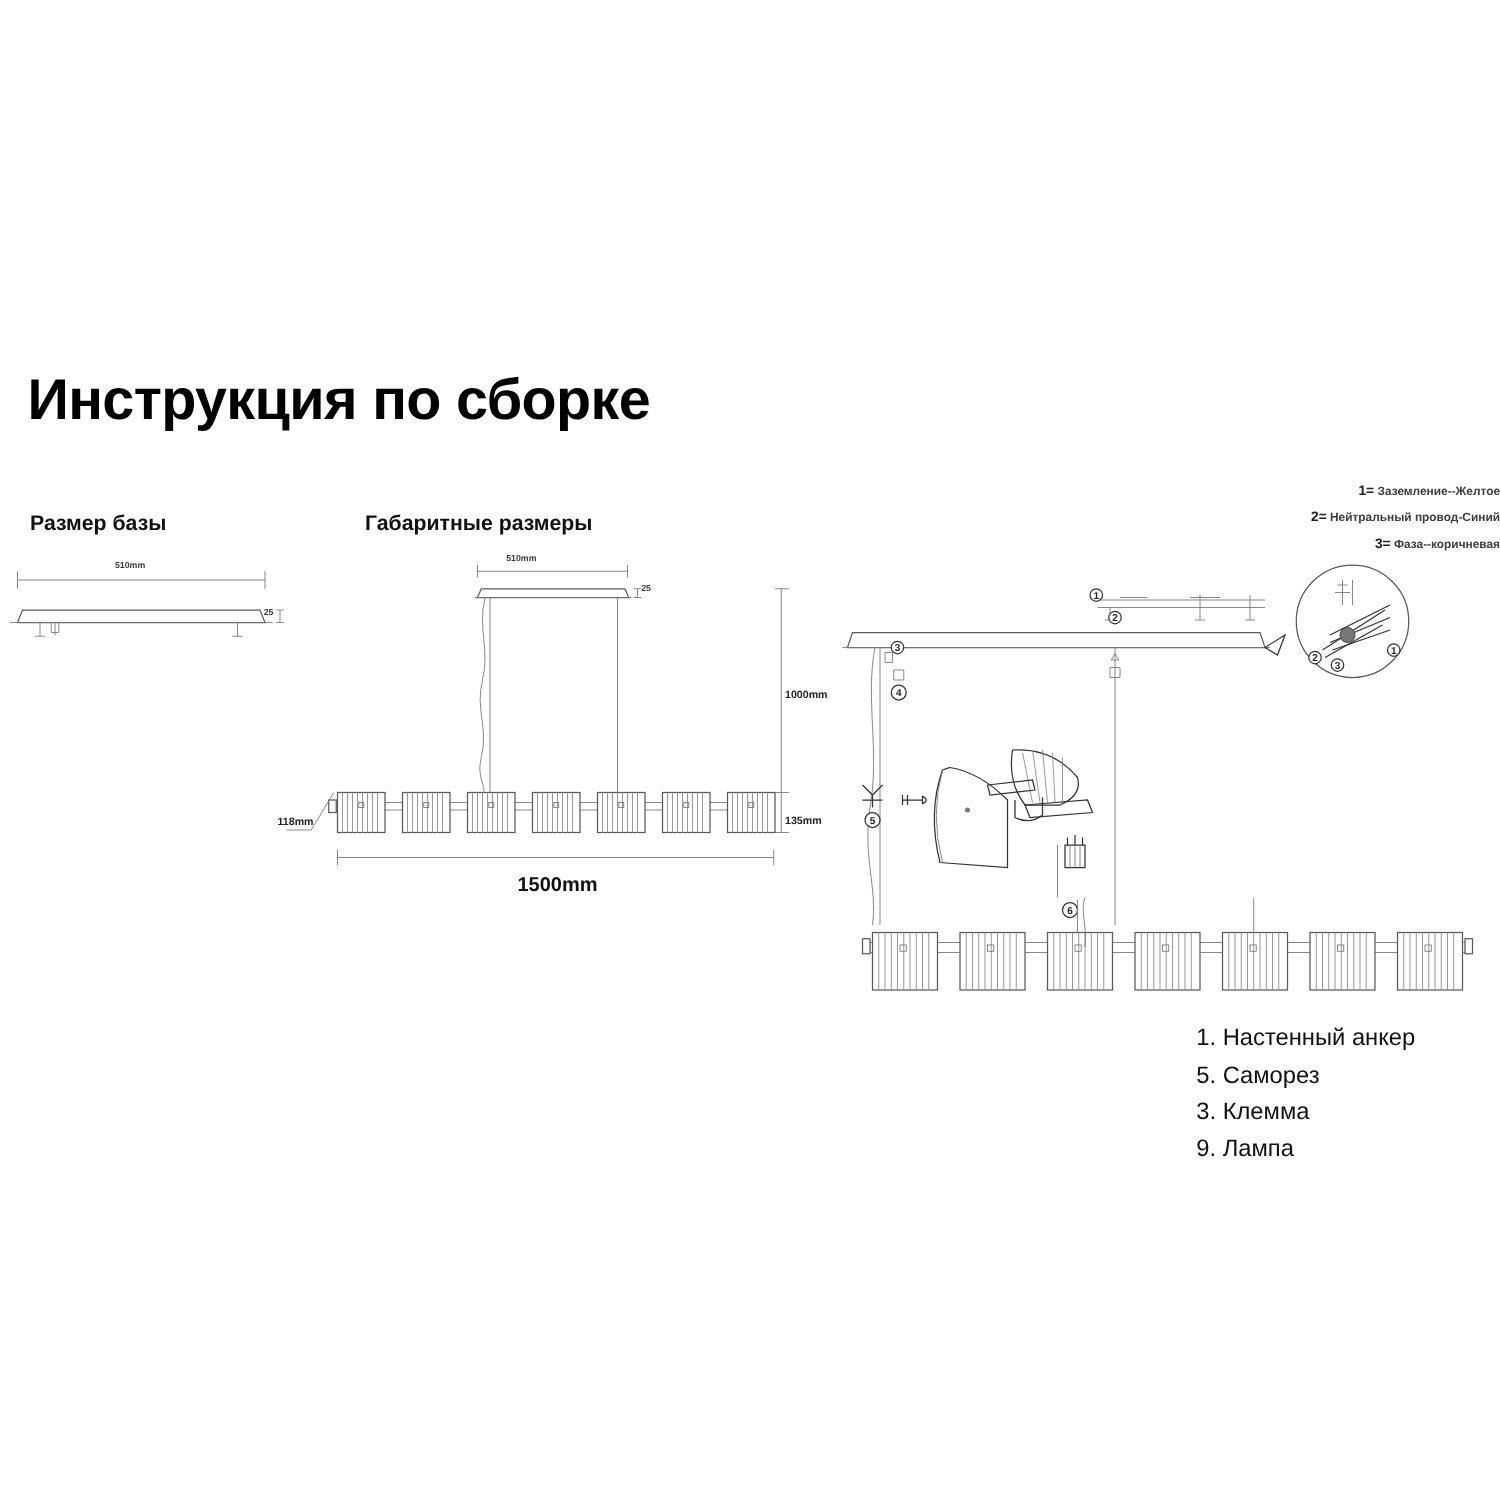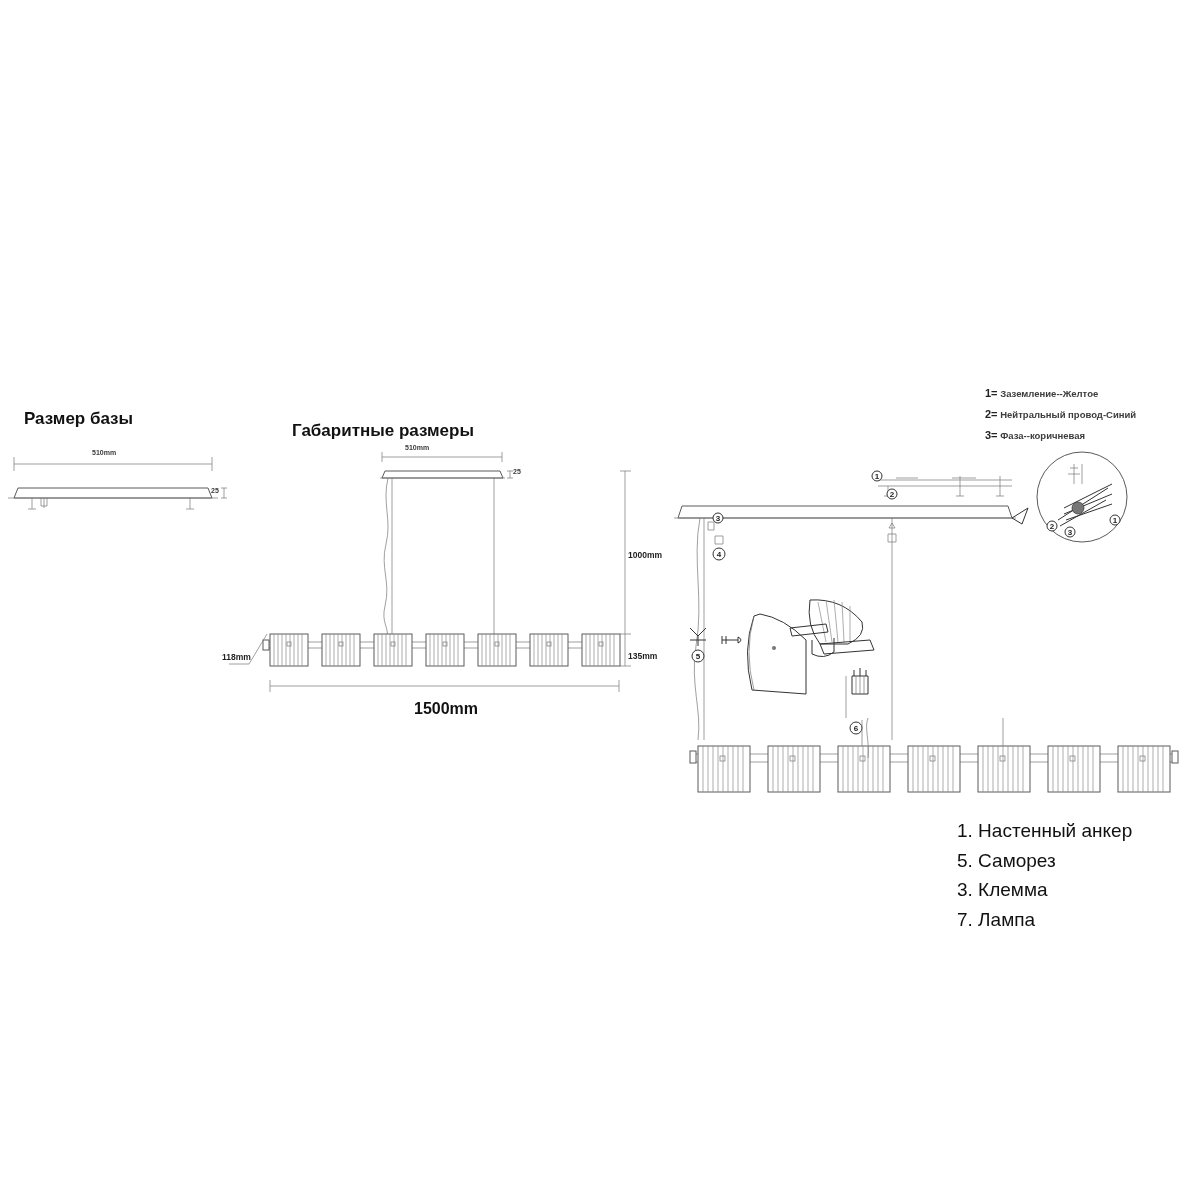--- a/index.html
+++ b/index.html
@@ -104,6 +104,7 @@
 
 <div id="sheet">
 
+  <div class="abs" id="main-title">Инструкция по сборке</div>
 
   <div class="abs section-heading" id="heading-base">Размер базы</div>
 

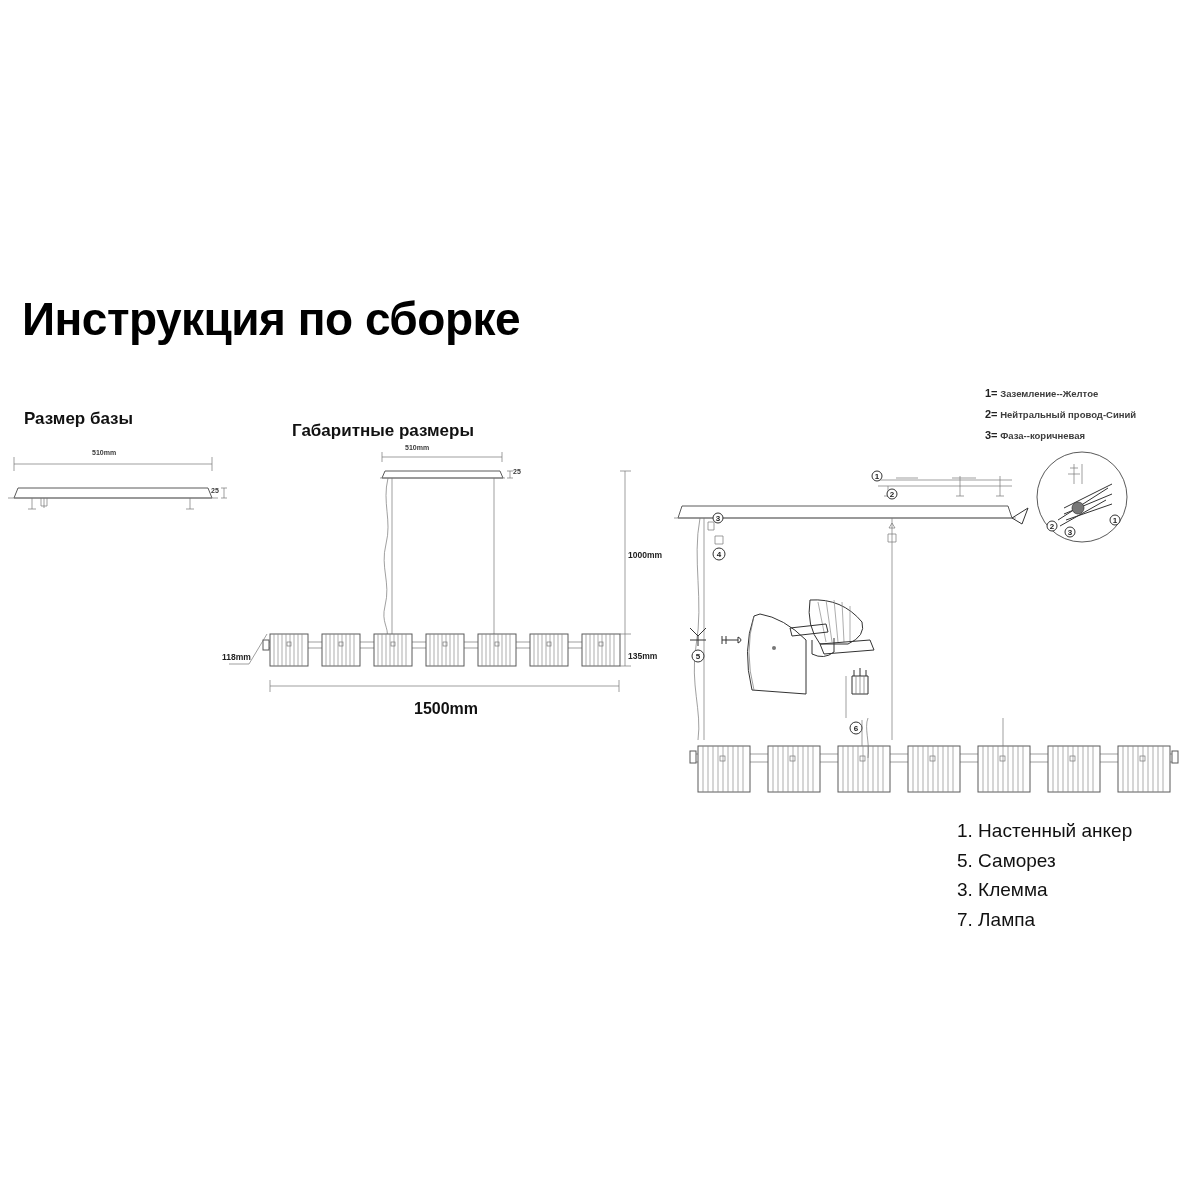--- a/index.html
+++ b/index.html
@@ -62,6 +62,7 @@
     left: 985px;
     top: 383px;
     width: 215px;
+    text-align: right;
   }
   .legend-row {
     font-size: 9.5px;

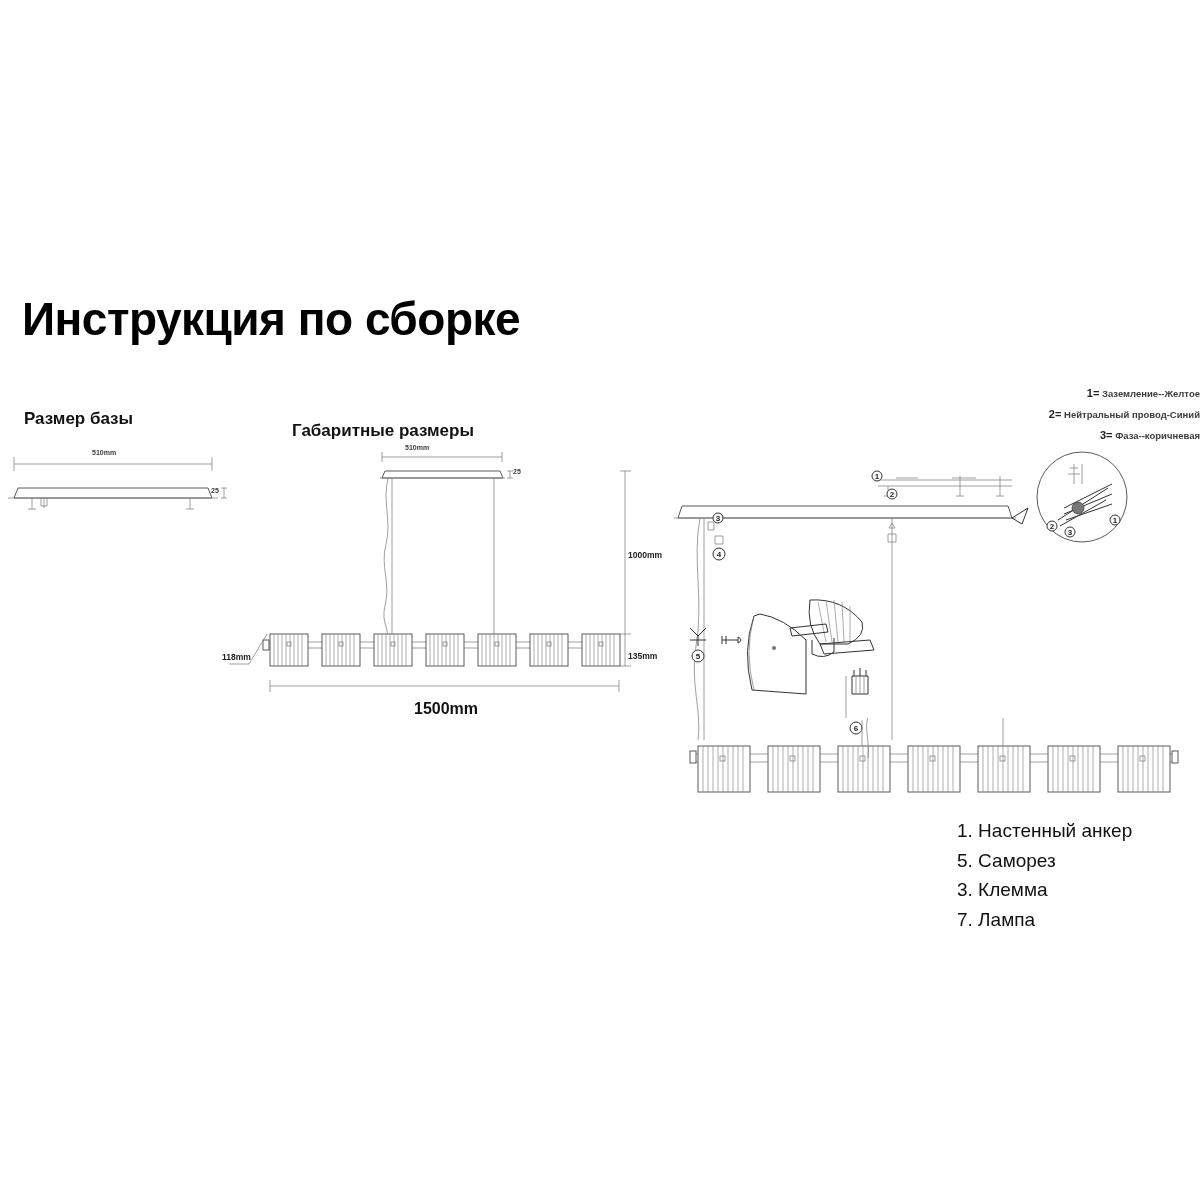--- a/index.html
+++ b/index.html
@@ -37,7 +37,7 @@
     white-space: nowrap;
   }
   #heading-base { left: 24px; top: 409px; }
-  #heading-overall { left: 292px; top: 409px; margin-top: 12px; }
+  #heading-overall { left: 292px; top: 409px; }
 
   .dim-label {
     font-size: 7px;

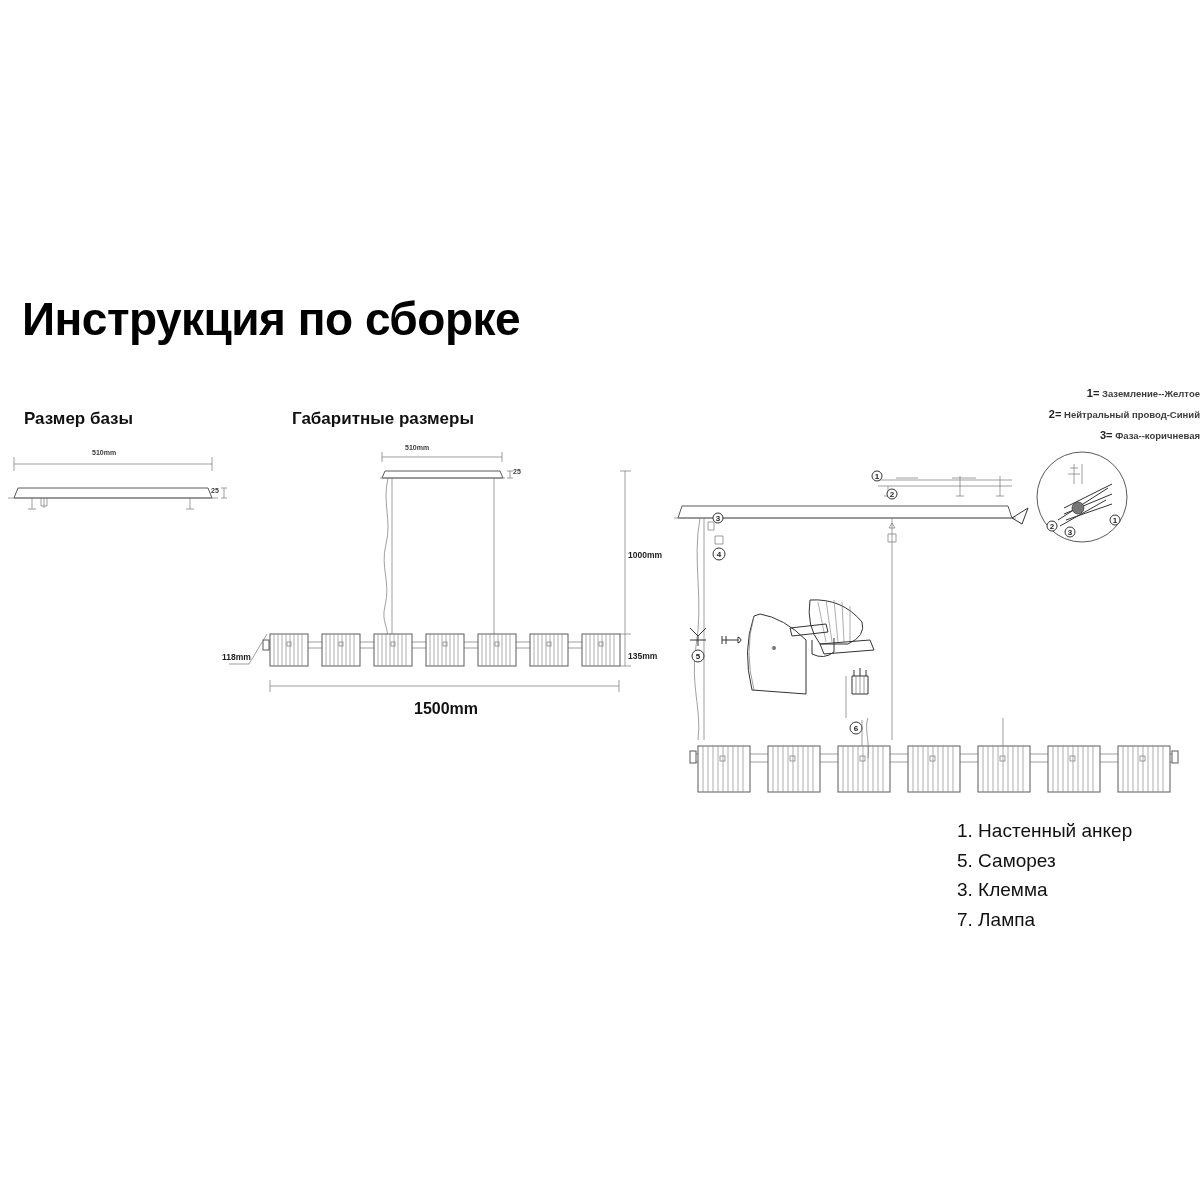--- a/index.html
+++ b/index.html
@@ -541,7 +541,7 @@
     <div class="part-row">1. Настенный анкер</div>
     <div class="part-row">5. Саморез</div>
     <div class="part-row">3. Клемма</div>
-    <div class="part-row">7. Лампа</div>
+    <div class="part-row">9. Лампа</div>
   </div>
 
 

